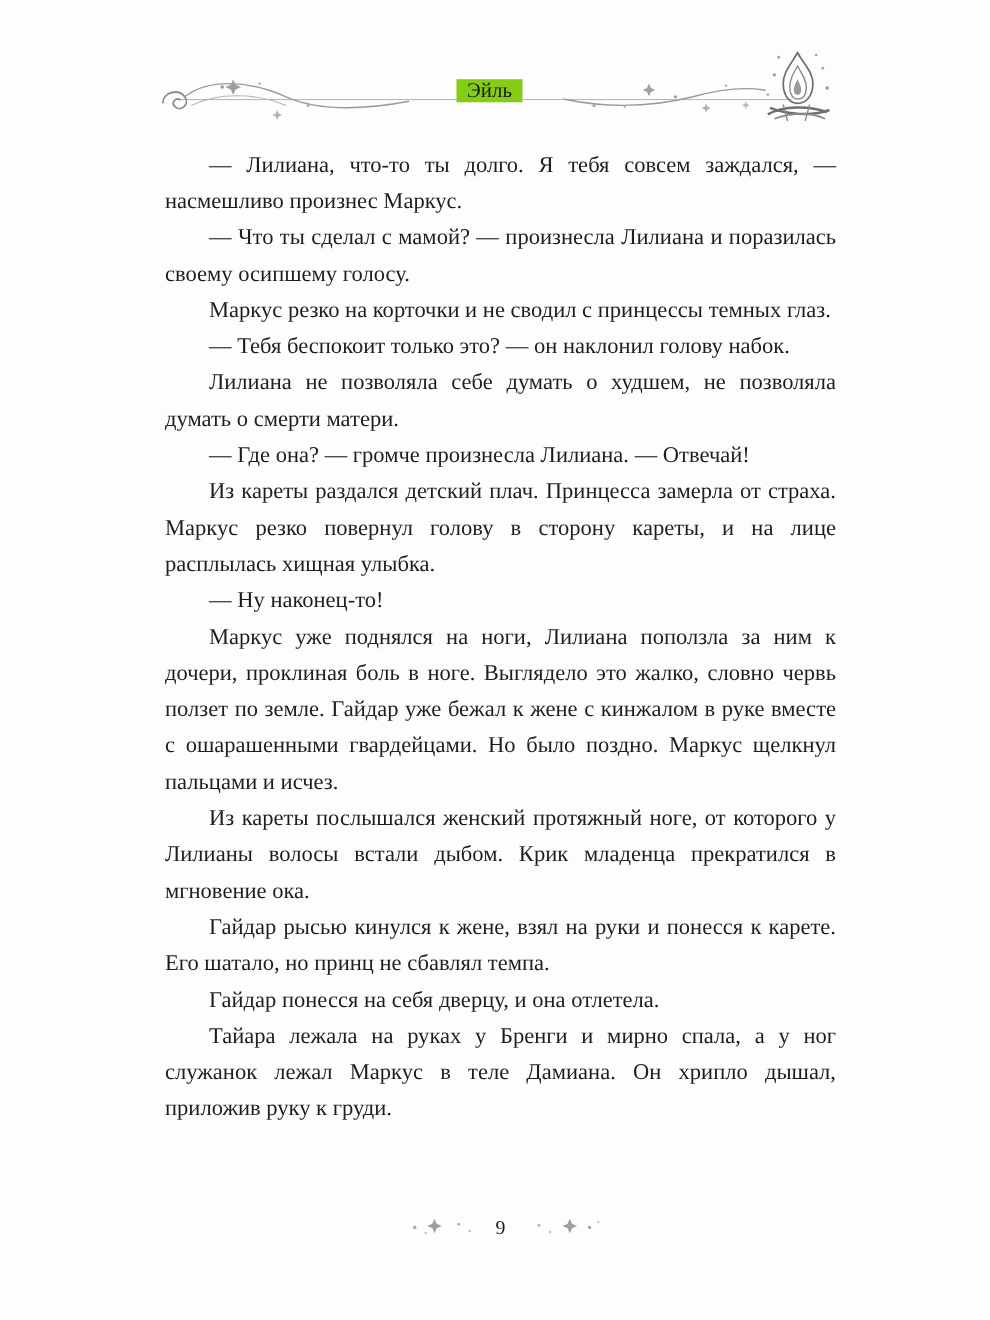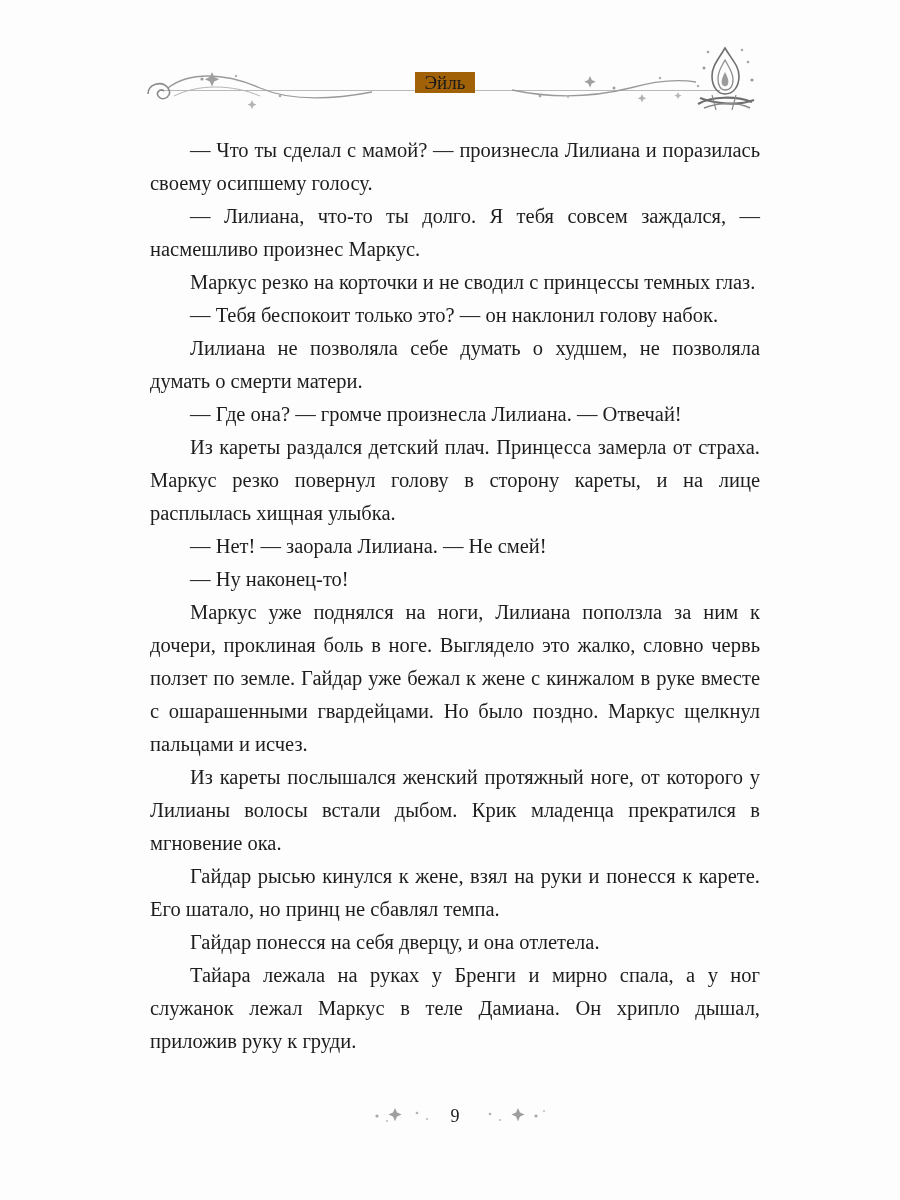--- a/index.html
+++ b/index.html
@@ -206,7 +206,7 @@
   </div>
 
   <div style="position:absolute;top:72px;left:355px;width:180px;text-align:center;">
-    <span style="background:#a16207;padding:0 10px;font-size:19px;">Эйль</span>
+    <span style="background:#84cc16;padding:0 10px;font-size:19px;">Эйль</span>
   </div>
 
 </div>

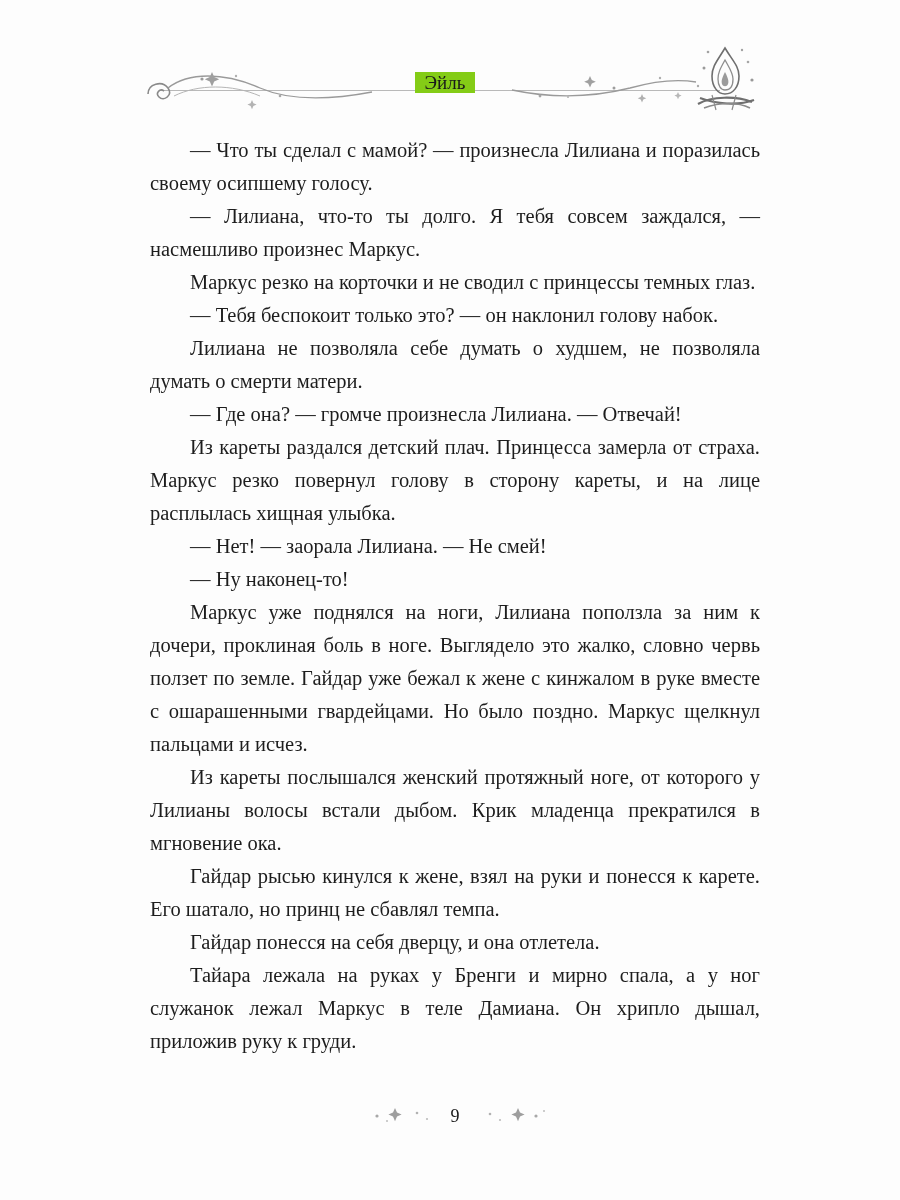--- a/index.html
+++ b/index.html
@@ -169,8 +169,8 @@
   </div>
 
   <div class="content">
+    <p>— Лилиана, что-то ты долго. Я тебя совсем заждался, — насмешливо произнес Маркус.</p>
     <p>— Что ты сделал с мамой? — произнесла Лилиана и поразилась своему осипшему голосу.</p>
-    <p>— Лилиана, что-то ты долго. Я тебя совсем заждался, — насмешливо произнес Маркус.</p>
     <p>Маркус резко на корточки и не сводил с принцессы темных глаз.</p>
     <p>— Тебя беспокоит только это? — он наклонил голову набок.</p>
     <p>Лилиана не позволяла себе думать о худшем, не позволяла думать о смерти матери.</p>

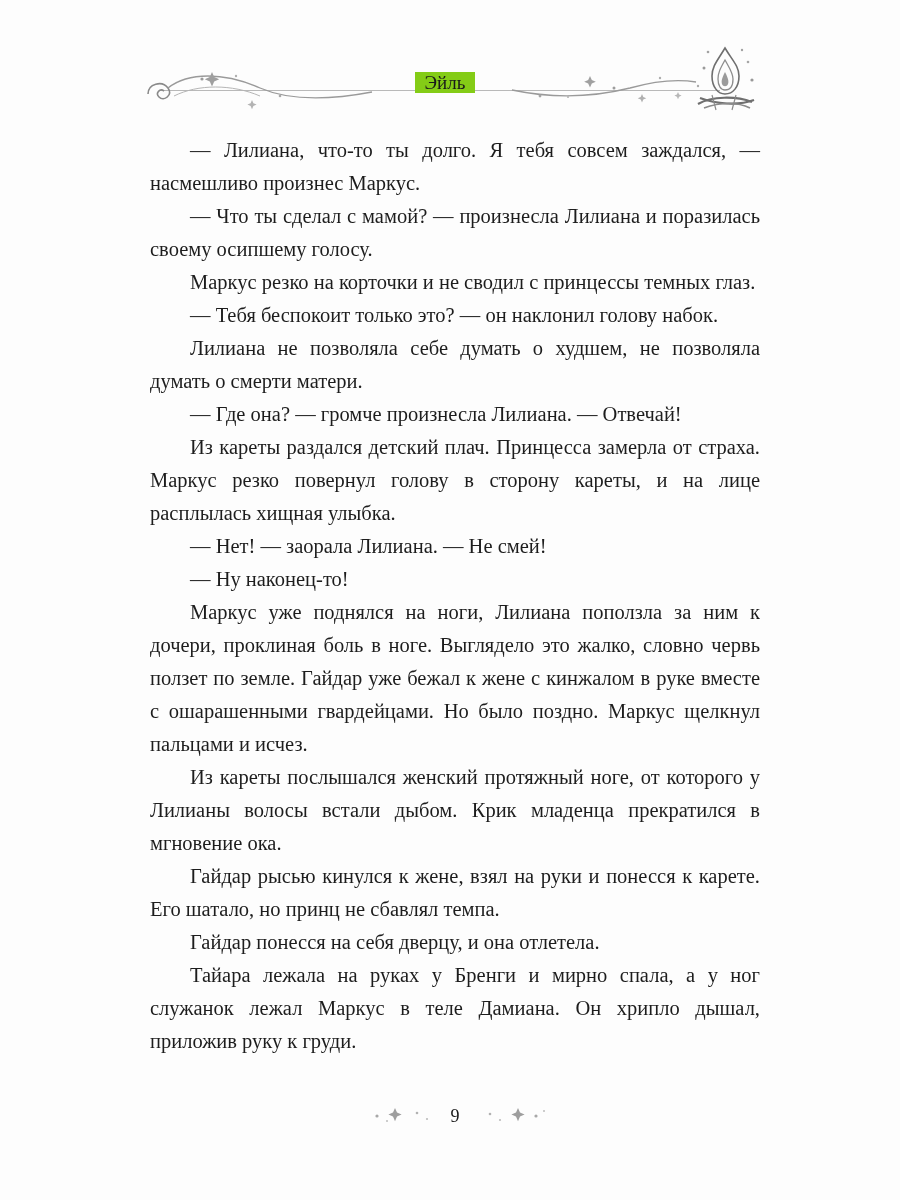--- a/index.html
+++ b/index.html
@@ -176,7 +176,6 @@
     <p>Лилиана не позволяла себе думать о худшем, не позволяла думать о смерти матери.</p>
     <p>— Где она? — громче произнесла Лилиана. — Отвечай!</p>
     <p>Из кареты раздался детский плач. Принцесса замерла от страха. Маркус резко повернул голову в сторону кареты, и на лице расплылась хищная улыбка.</p>
-    <p>— Нет! — заорала Лилиана. — Не смей!</p>
     <p>— Ну наконец-то!</p>
     <p>Маркус уже поднялся на ноги, Лилиана поползла за ним к дочери, проклиная боль в ноге. Выглядело это жалко, словно червь ползет по земле. Гайдар уже бежал к жене с кинжалом в руке вместе с ошарашенными гвардейцами. Но было поздно. Маркус щелкнул пальцами и исчез.</p>
     <p>Из кареты послышался женский протяжный ноге, от которого у Лилианы волосы встали дыбом. Крик младенца прекратился в мгновение ока.</p>

